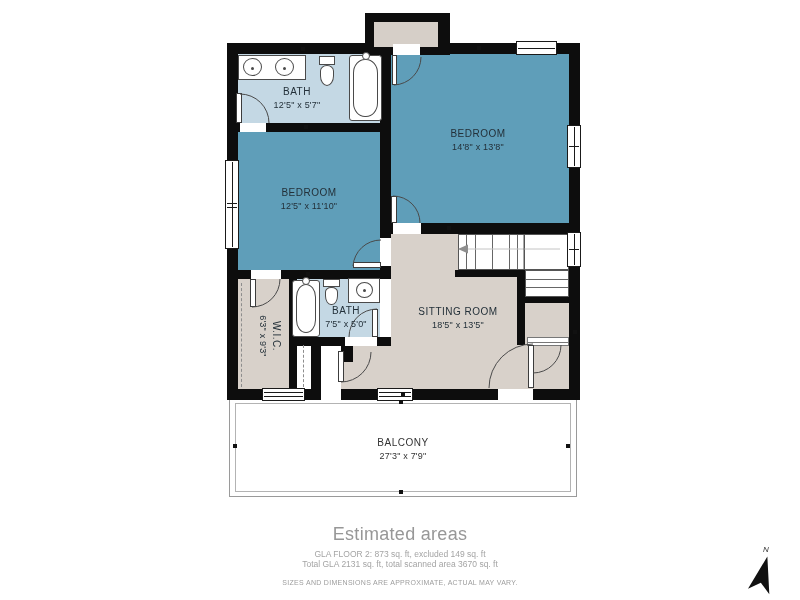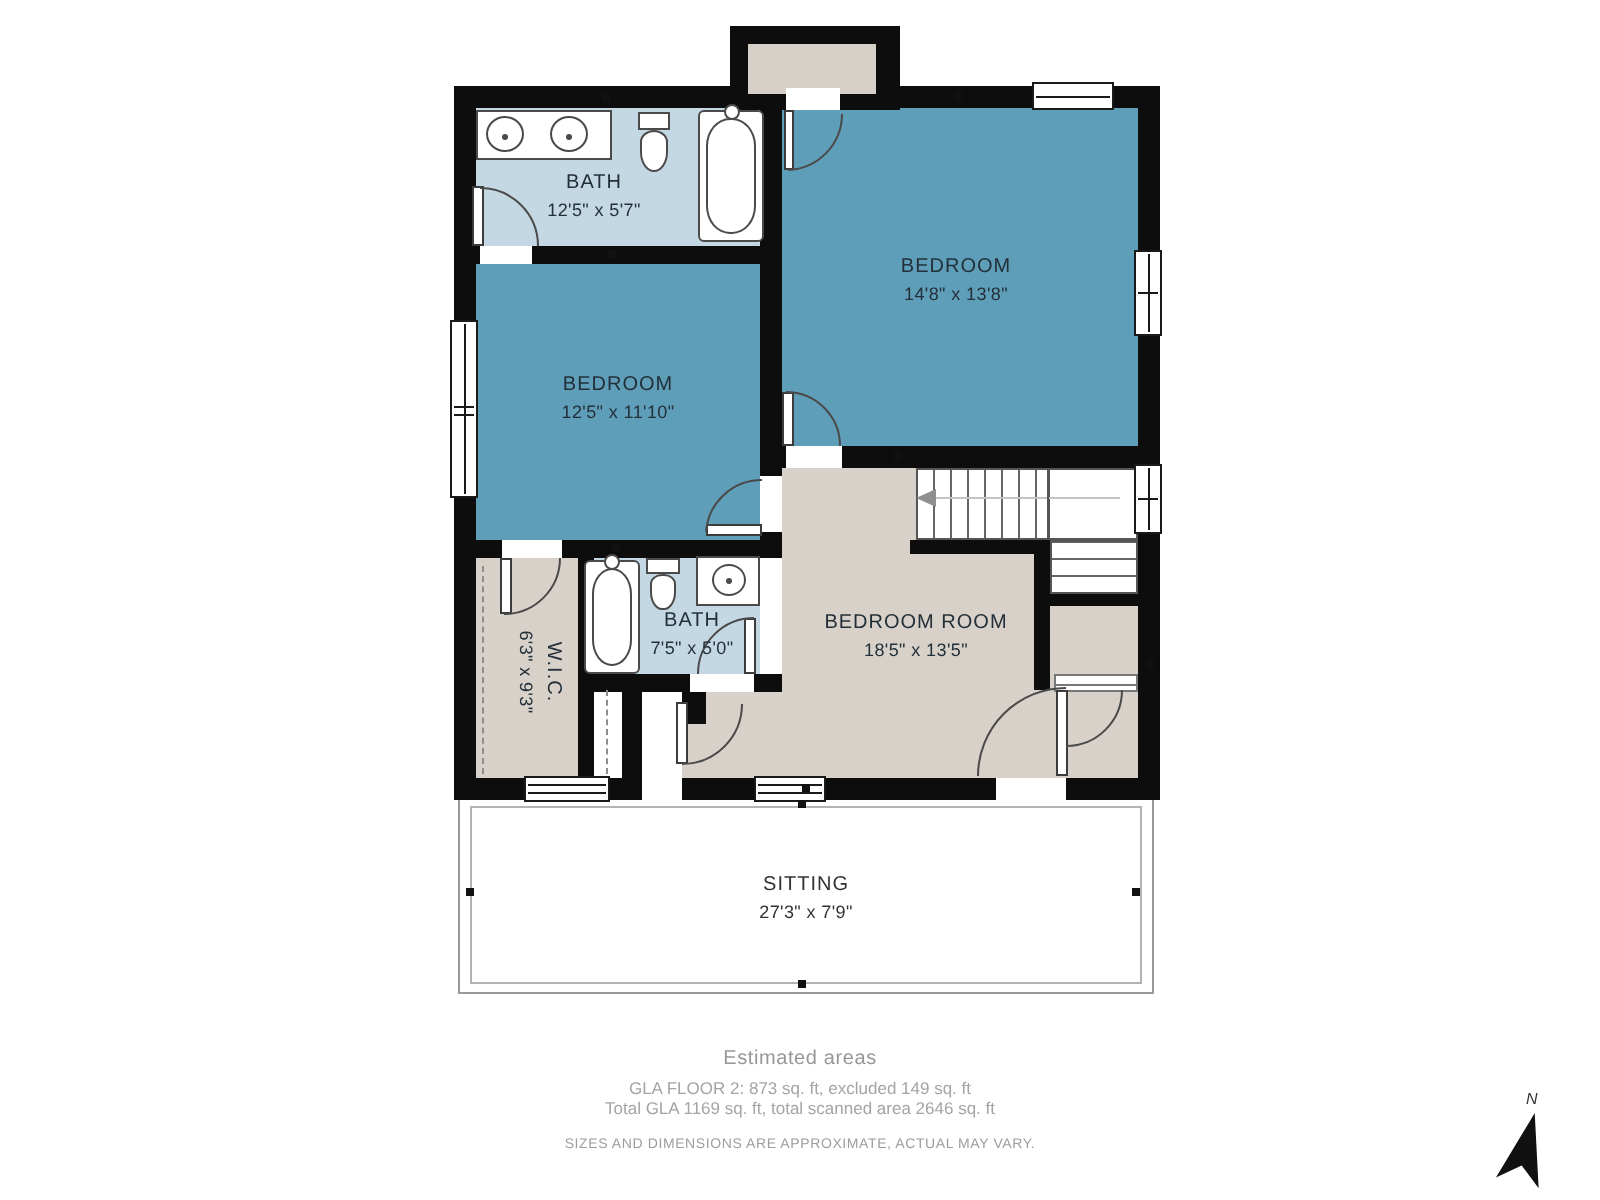--- a/index.html
+++ b/index.html
@@ -205,7 +205,7 @@
     <div class="rdims">7'5" x 5'0"</div>
   </div>
   <div class="room-label" style="left:458px;top:318px;">
-    <div class="rname">BEDROOM ROOM</div>
+    <div class="rname">SITTING ROOM</div>
     <div class="rdims">18'5" x 13'5"</div>
   </div>
   <div class="room-label" style="left:403px;top:449px;color:#333;">

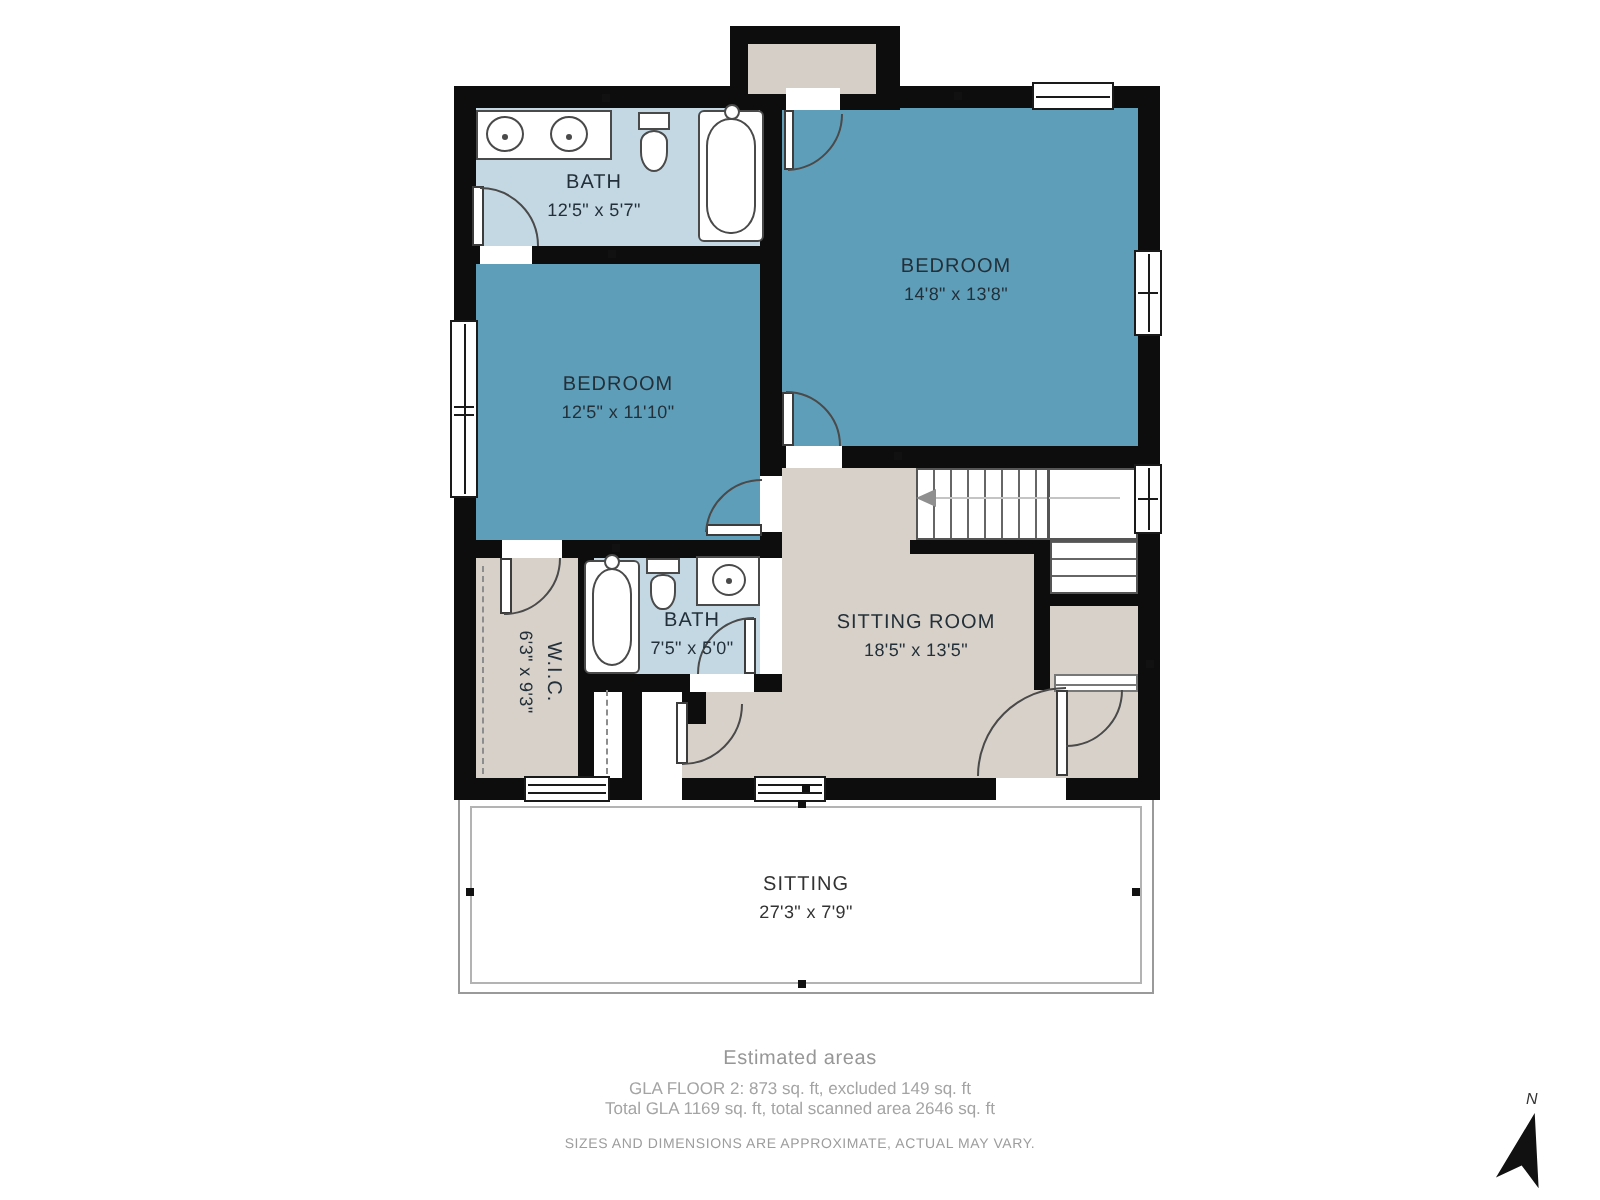--- a/index.html
+++ b/index.html
@@ -209,7 +209,7 @@
     <div class="rdims">18'5" x 13'5"</div>
   </div>
   <div class="room-label" style="left:403px;top:449px;color:#333;">
-    <div class="rname">SITTING</div>
+    <div class="rname">BALCONY</div>
     <div class="rdims">27'3" x 7'9"</div>
   </div>
 

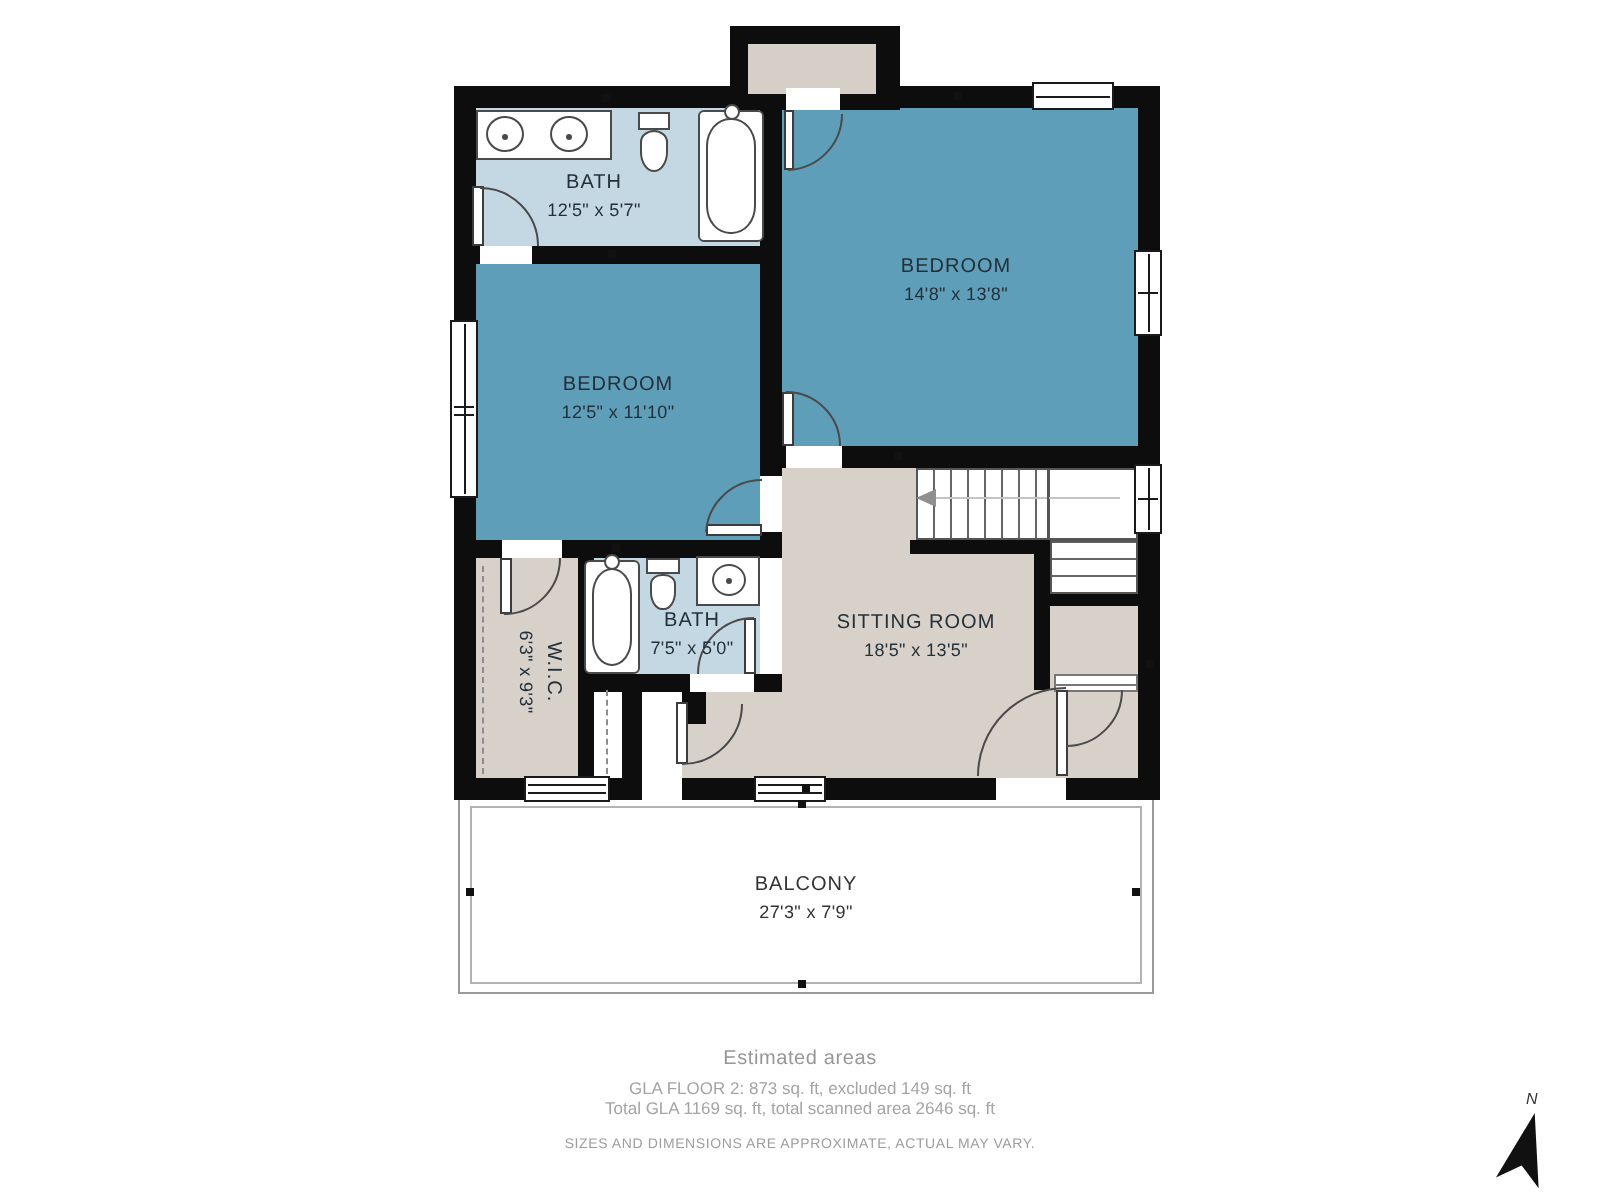--- a/index.html
+++ b/index.html
@@ -35,7 +35,7 @@
   .room-label .rdims{font-size:9px;letter-spacing:.2px;margin-top:2px;}
   .room-label.rot{transform:translate(-50%,-50%) rotate(90deg);}
   #footer{position:absolute;left:0;top:524px;width:100%;text-align:center;color:var(--muted-text,#9e9e9e);}
-  #footer .ftitle{font-size:10px;letter-spacing:.3px;margin-bottom:5px;color:#979797;}
+  #footer .ftitle{font-size:18px;letter-spacing:.3px;margin-bottom:5px;color:#979797;}
   #footer .fline{font-size:8.5px;line-height:9.5px;color:#a4a4a4;}
   #footer .fdisc{font-size:7px;letter-spacing:.3px;margin-top:10px;color:#9d9d9d;}
   #compass{position:absolute;left:744px;top:545px;width:40px;height:52px;}

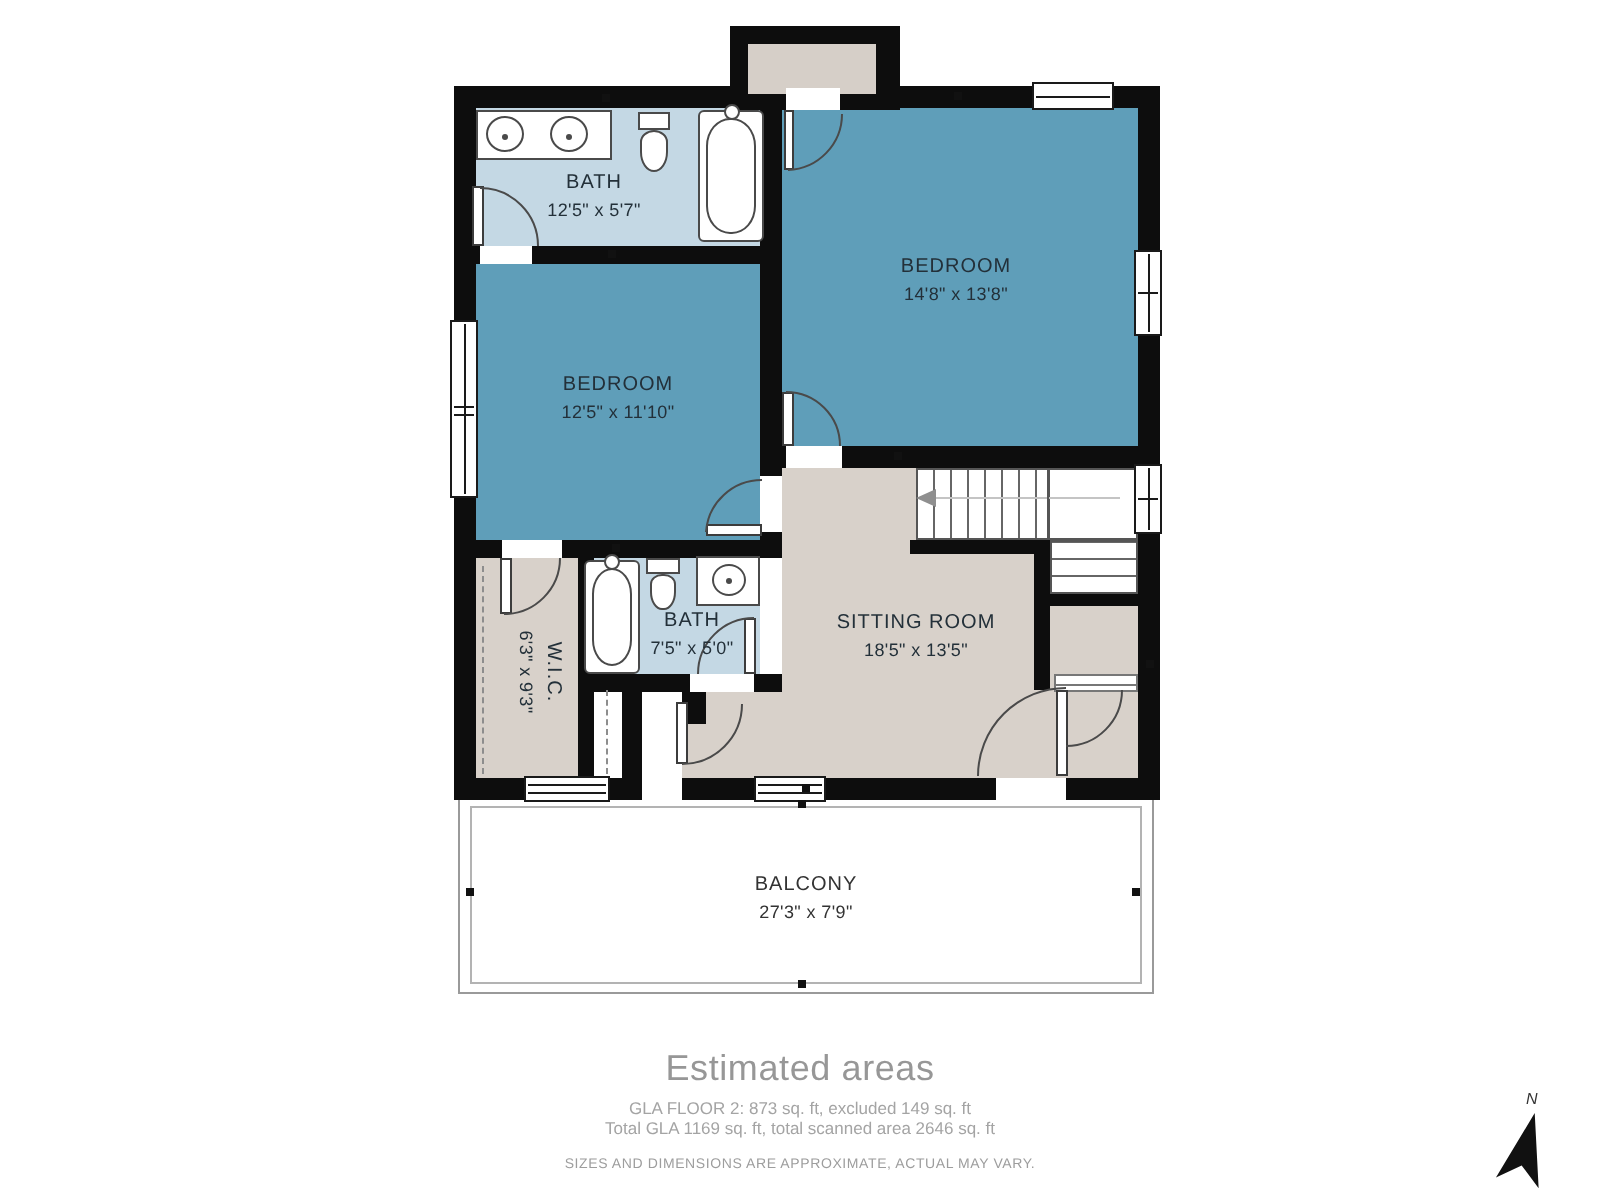--- a/index.html
+++ b/index.html
@@ -216,7 +216,7 @@
   <div id="footer">
     <div class="ftitle">Estimated areas</div>
     <div class="fline">GLA FLOOR 2: 873 sq. ft, excluded 149 sq. ft</div>
-    <div class="fline">Total GLA 1169 sq. ft, total scanned area 2646 sq. ft</div>
+    <div class="fline">Total GLA 2131 sq. ft, total scanned area 3670 sq. ft</div>
     <div class="fdisc">SIZES AND DIMENSIONS ARE APPROXIMATE, ACTUAL MAY VARY.</div>
   </div>
 

